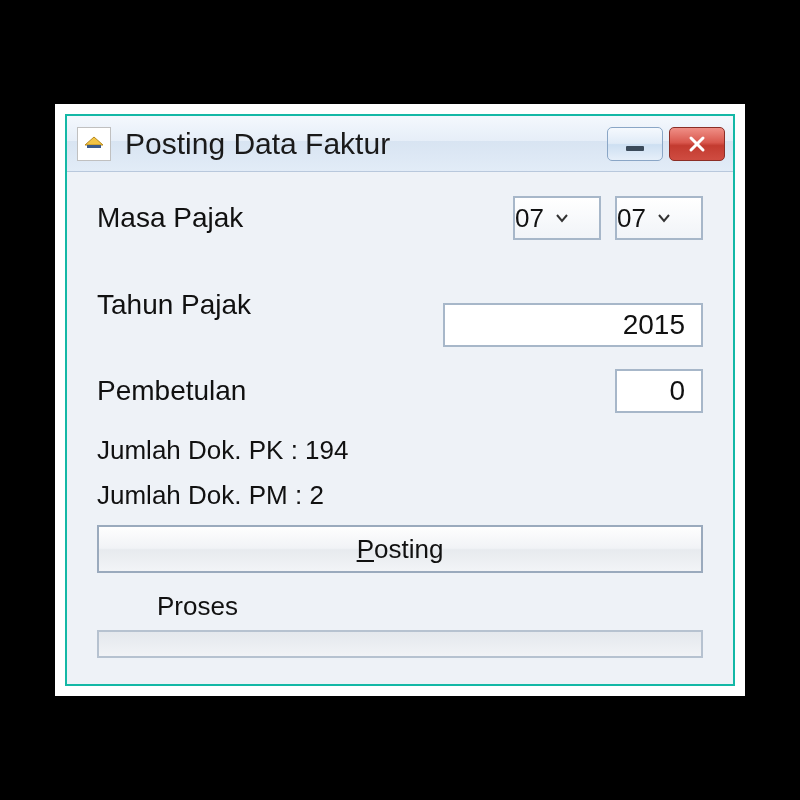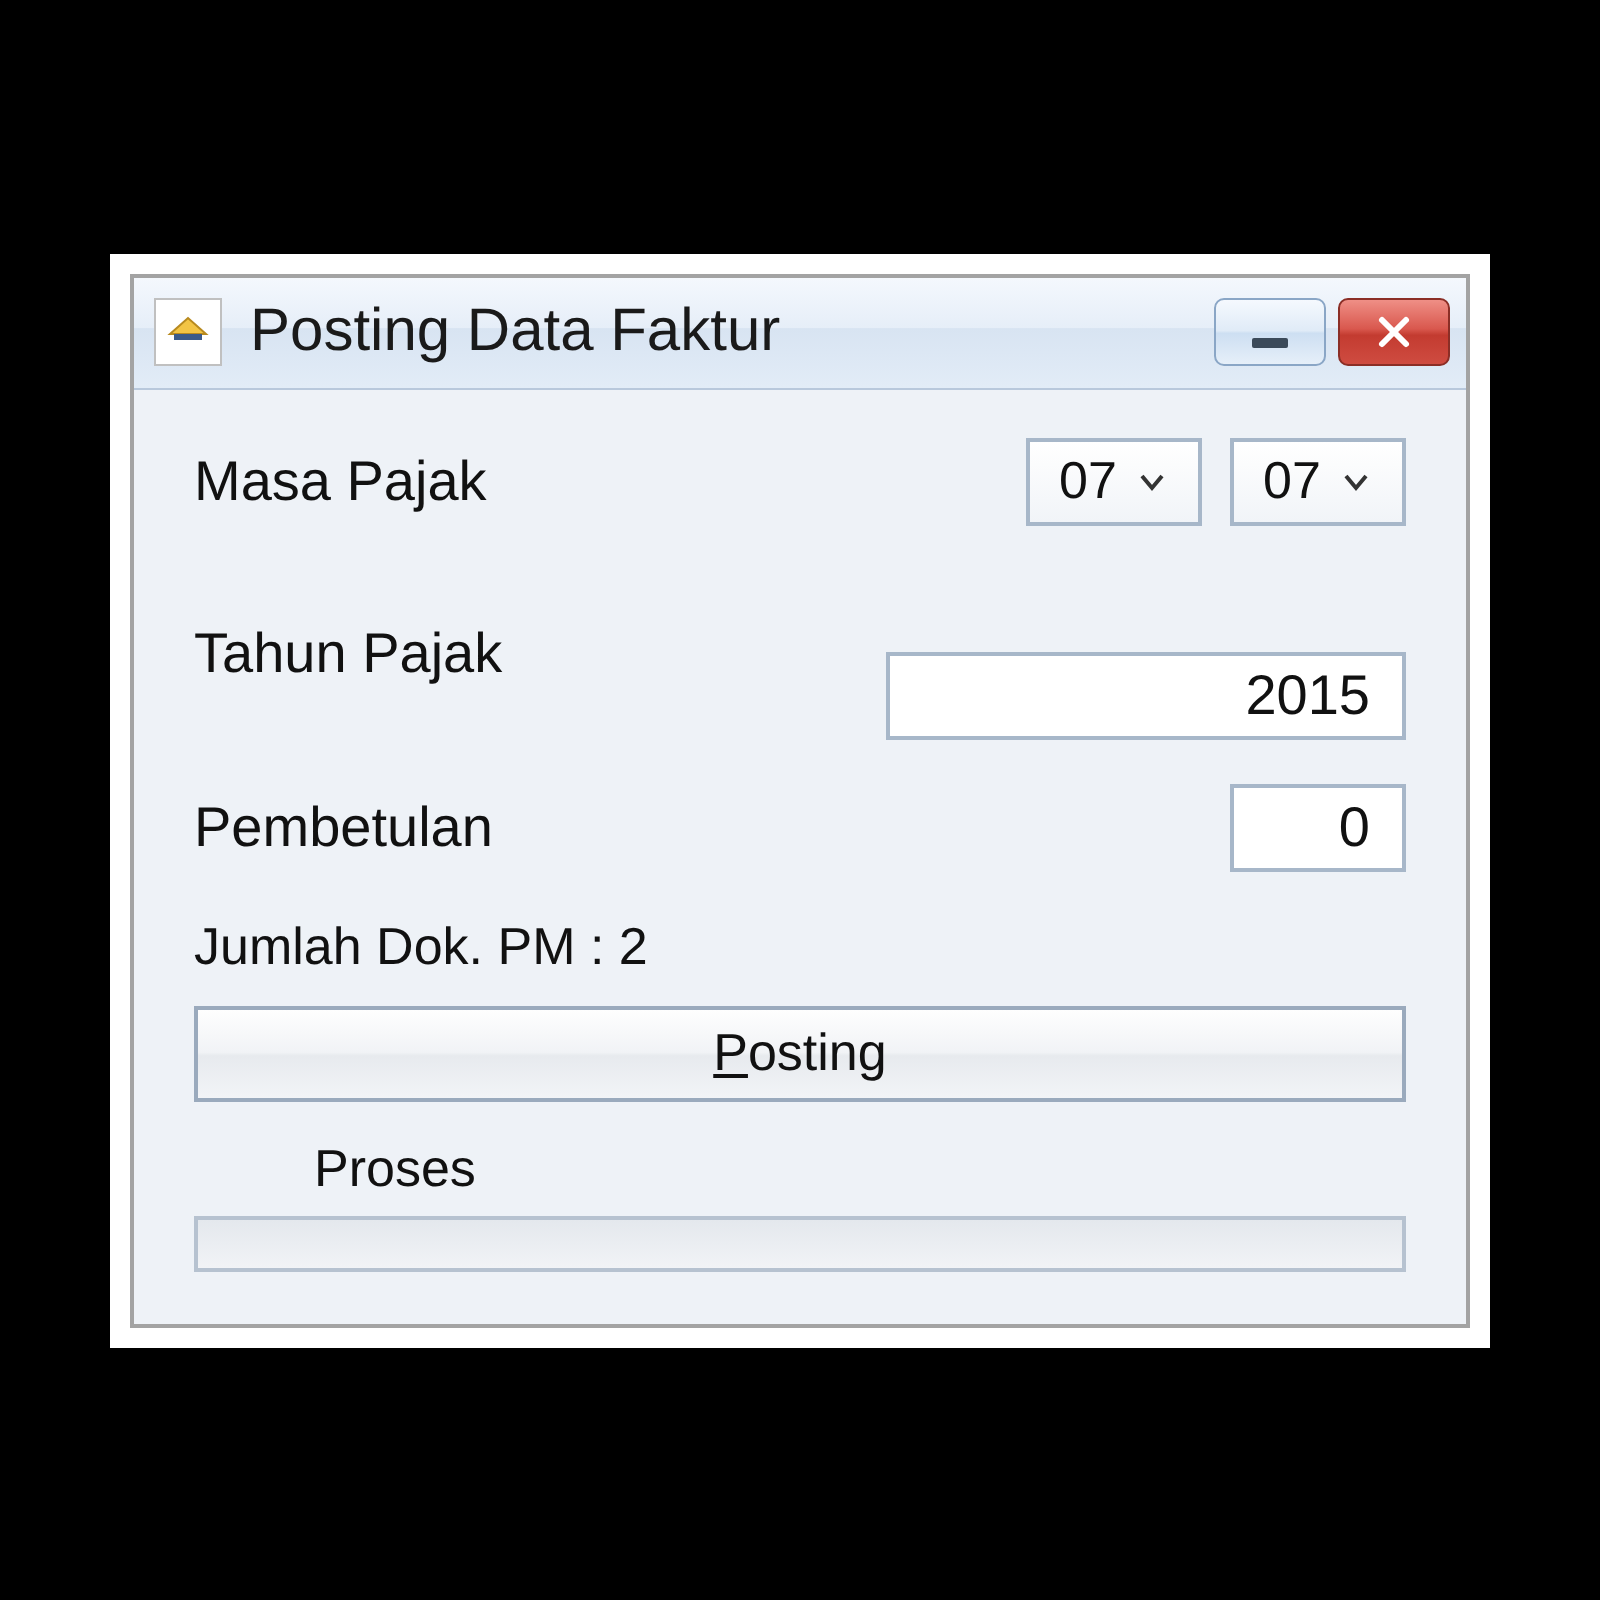--- a/index.html
+++ b/index.html
@@ -21,7 +21,7 @@
   }
   .window {
     width: 100%;
-    border: 2px solid #a3a3a3;
+    border: 2px solid #14b8a6;
     background: #eef2f7;
   }
   .titlebar {

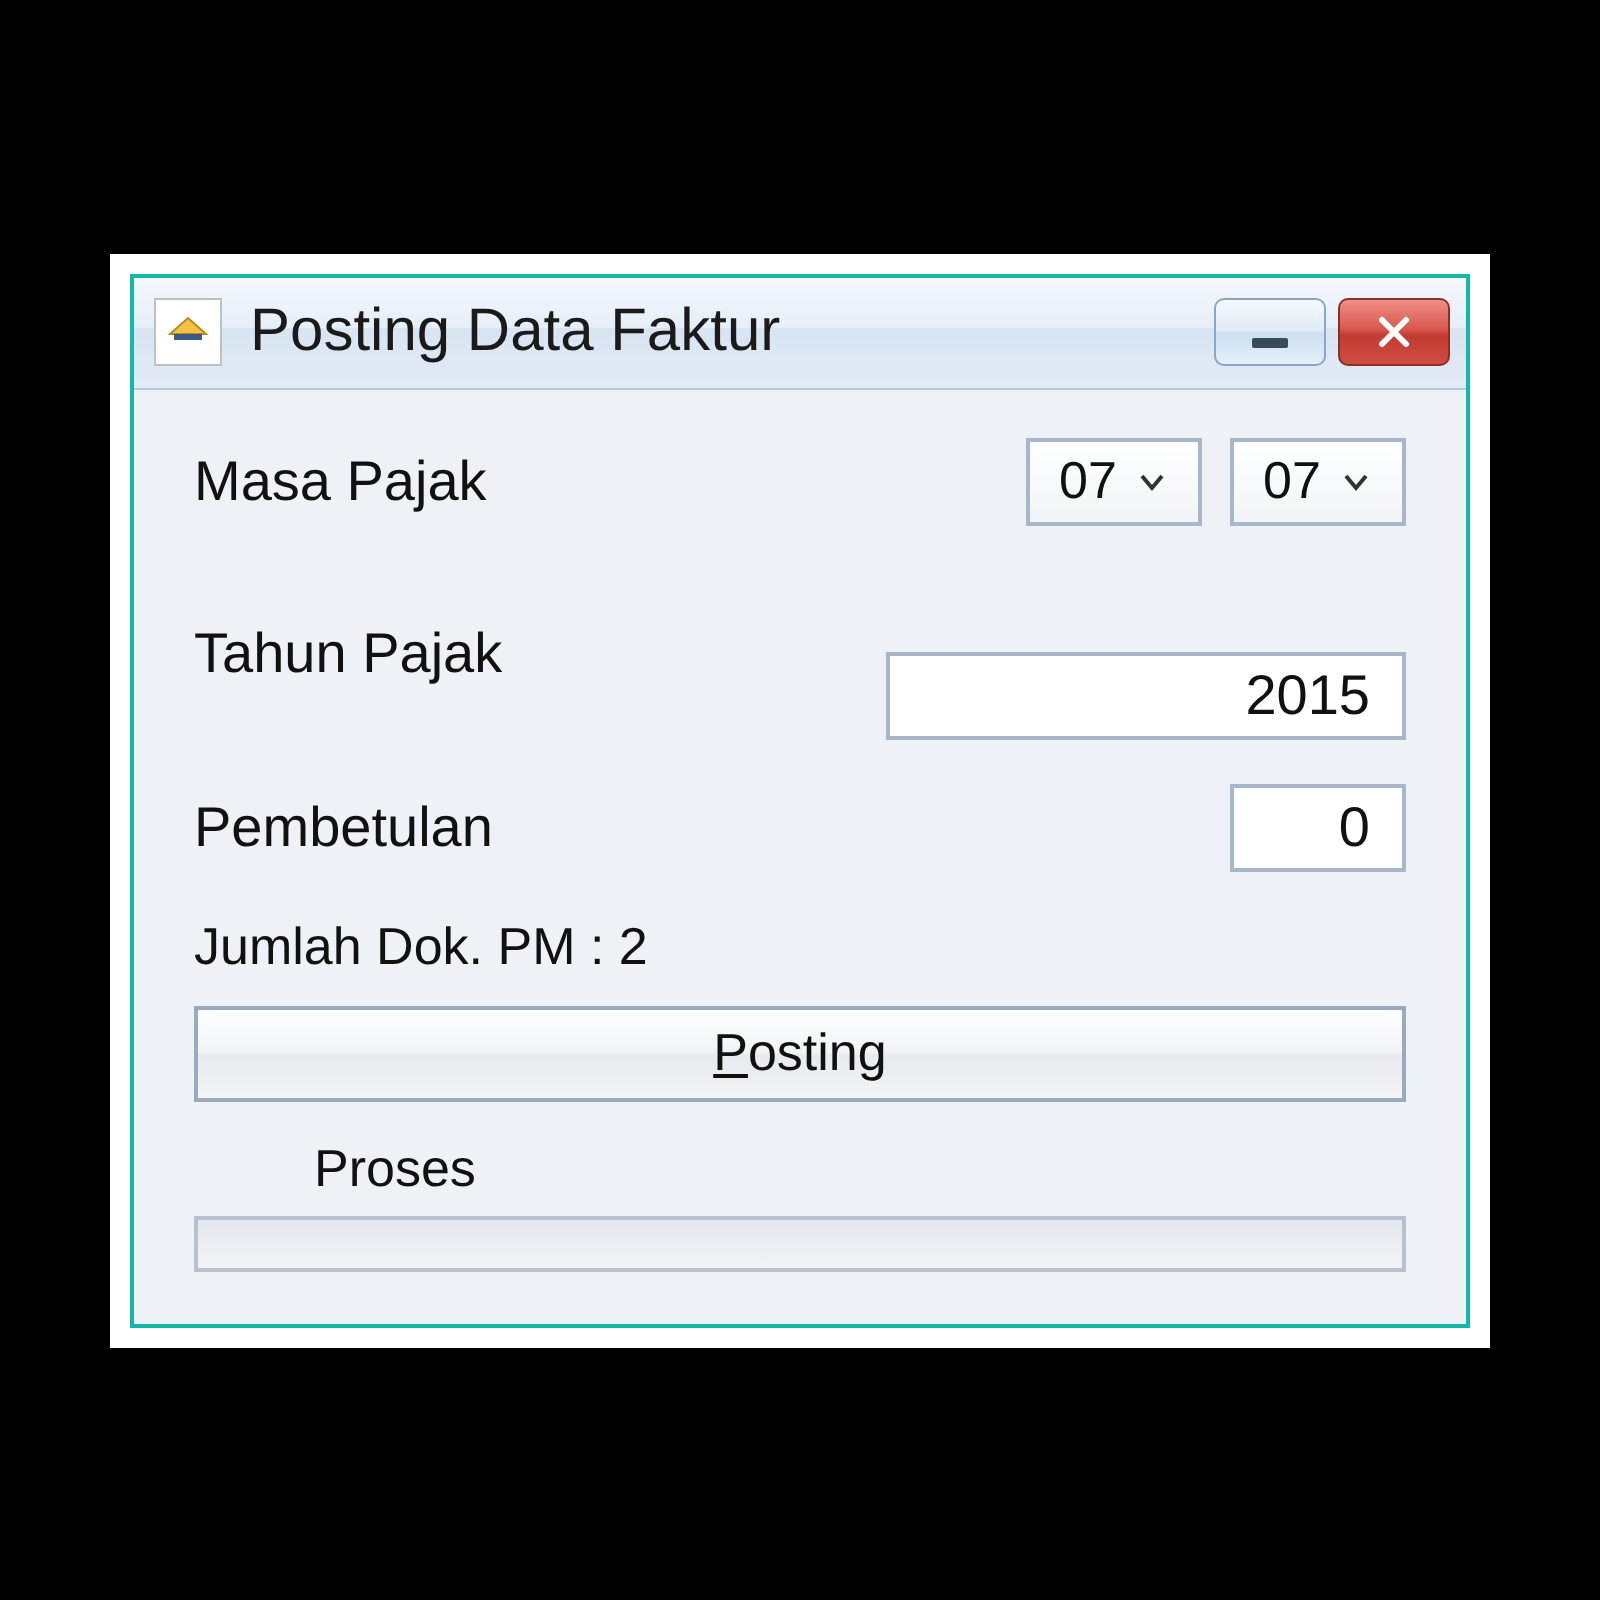--- a/index.html
+++ b/index.html
@@ -107,7 +107,6 @@
     border: 2px solid #a7b7c9;
     display: flex;
     align-items: center;
-    justify-content: center;
     font-size: 26px;
     color: #111;
     cursor: pointer;

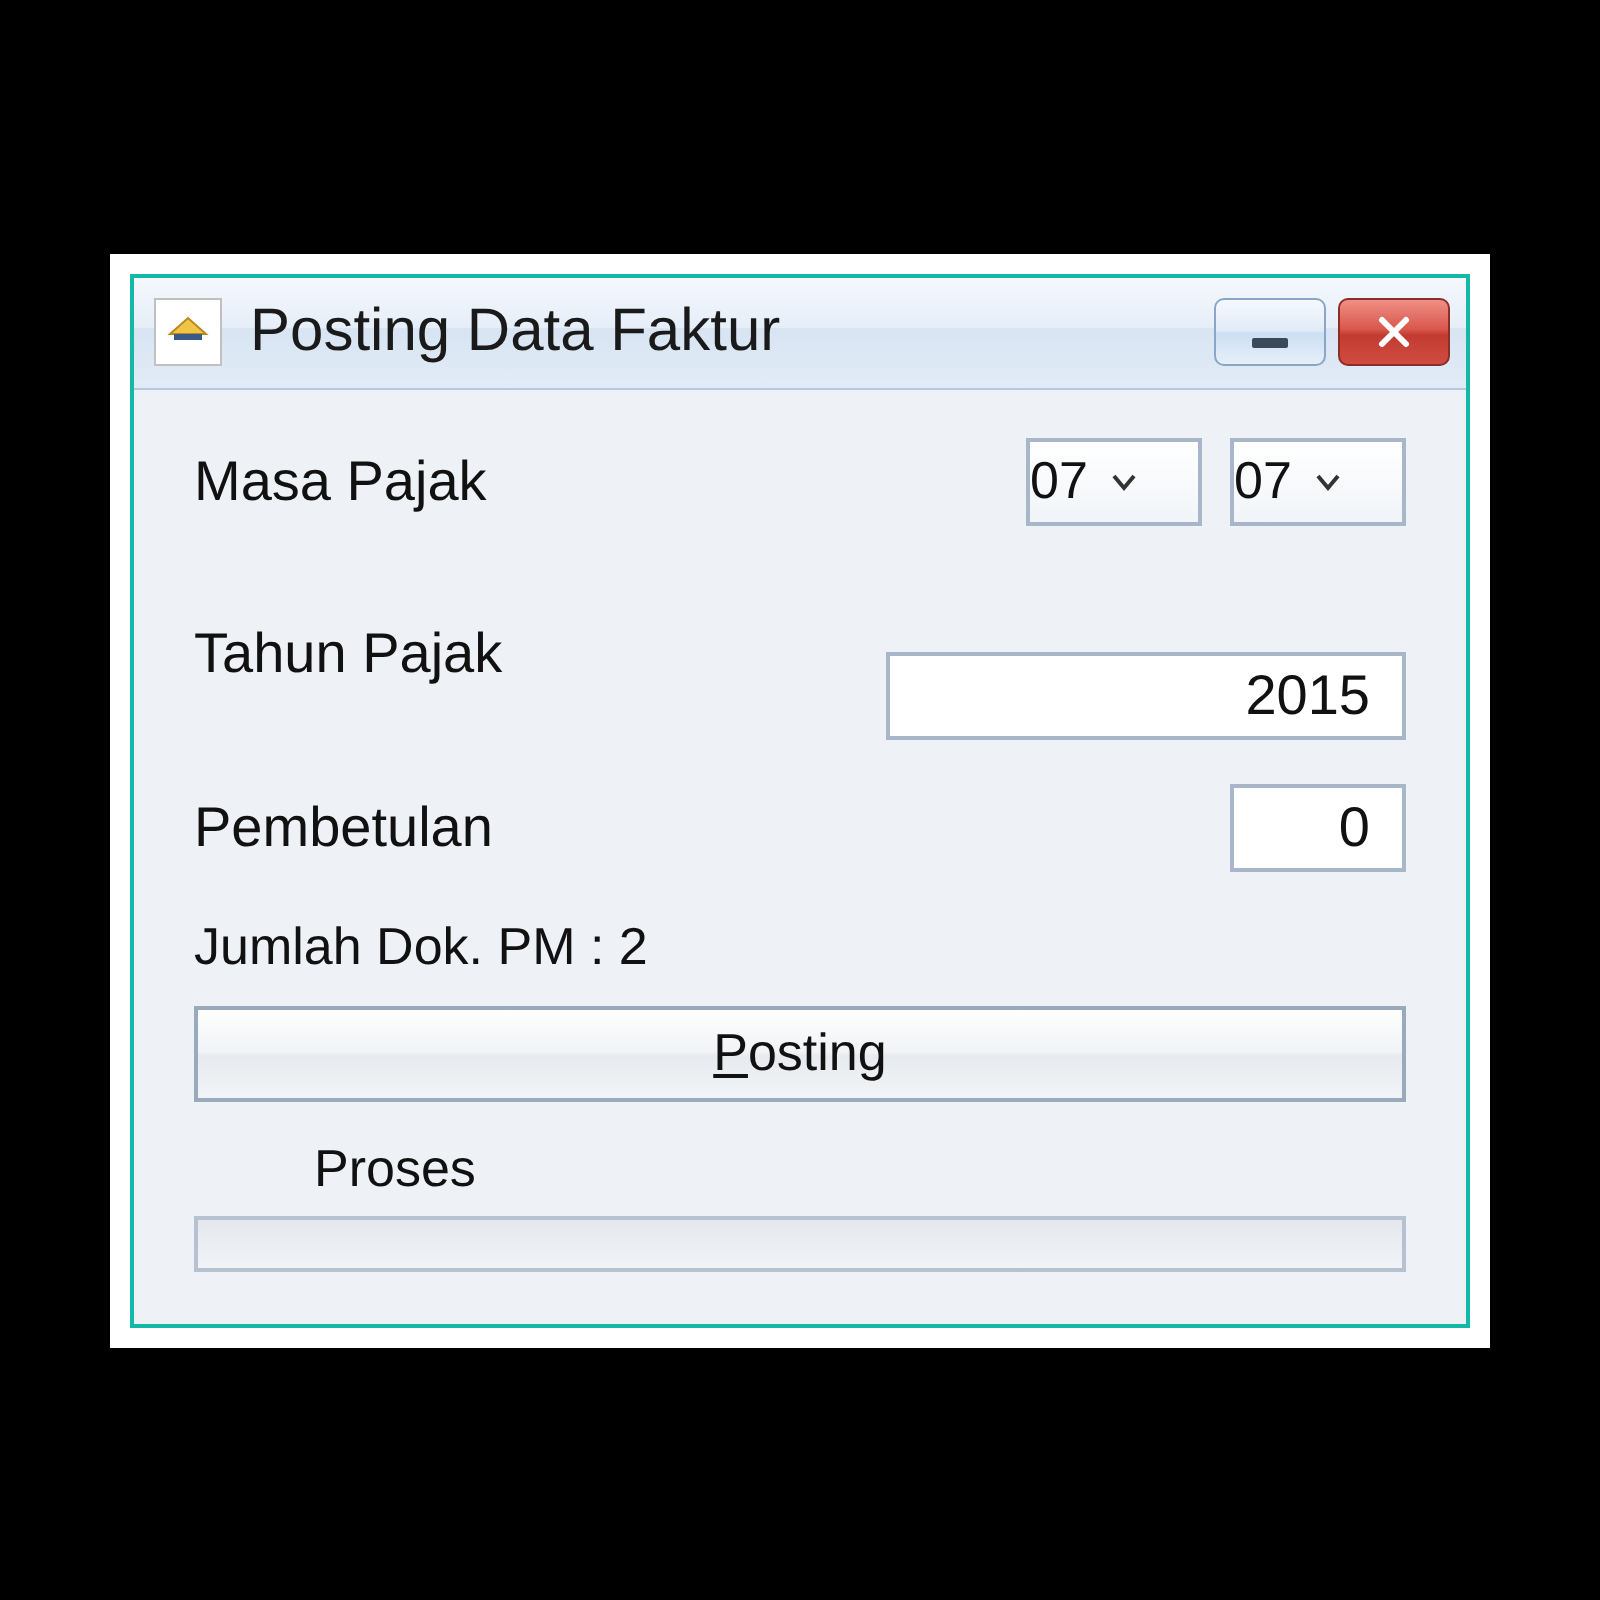--- a/index.html
+++ b/index.html
@@ -242,6 +242,7 @@
     </div>
 
 
+    <div class="status-line">Jumlah Dok. PK : 194</div>
     <div class="status-line">Jumlah Dok. PM : 2</div>
 
     <div class="big-btn">

